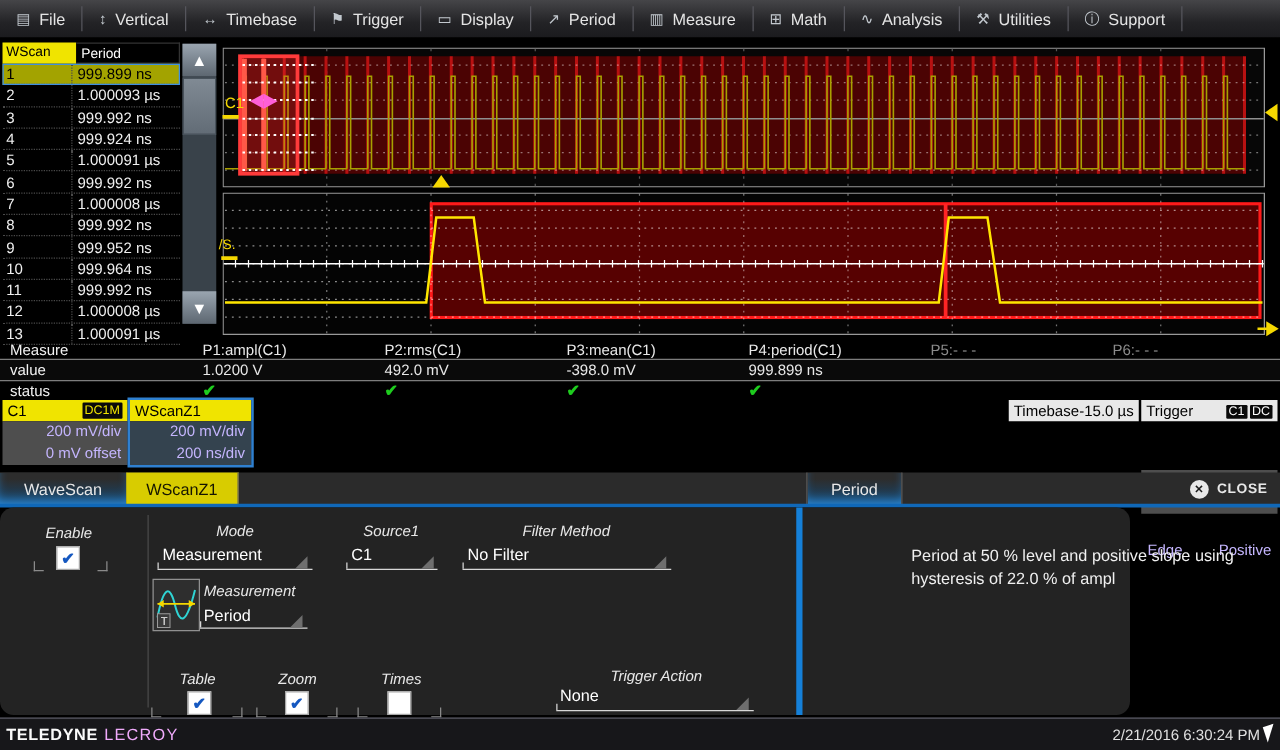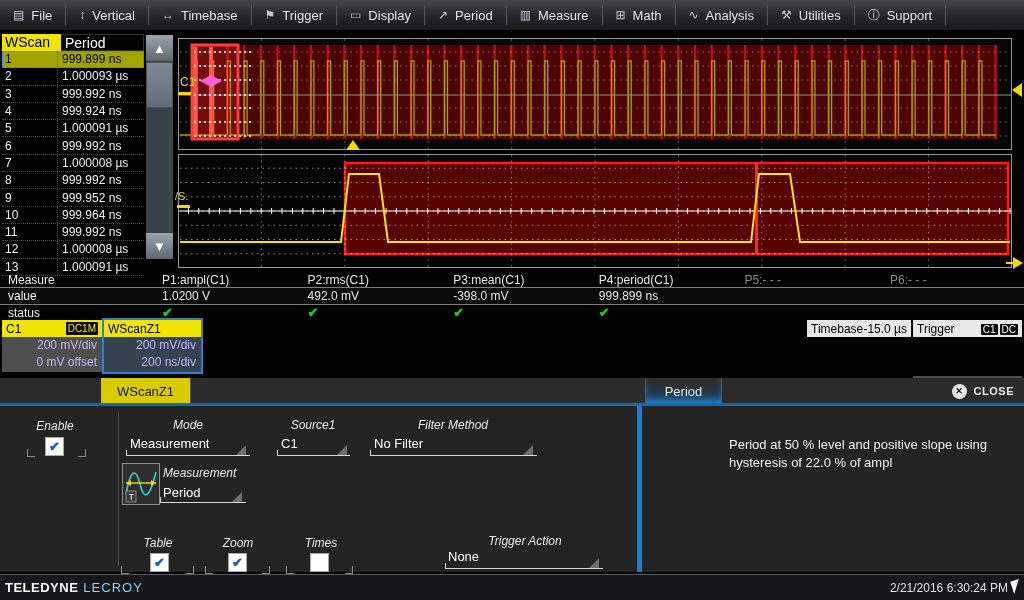--- a/index.html
+++ b/index.html
@@ -17,7 +17,7 @@
 
   
   #wscan-panel{position:absolute;left:2px;top:34px;width:172px;height:236px;background:#000;}
-  #wscan-head{position:absolute;left:0;top:0;width:142px;height:17px;display:flex;font-size:14px;}
+  #wscan-head{position:absolute;left:0;top:0;width:142px;height:17px;display:flex;font-size:11px;}
   #wscan-head .h1{width:56px;background:#f0e400;color:#000;padding-left:3px;line-height:17px;}
   #wscan-head .h2{flex:1;color:#fff;padding-left:4px;line-height:17px;background:#000;border:1px solid #333;border-left:none;}
   #wscan-rows{position:absolute;left:0;top:17px;width:142px;}

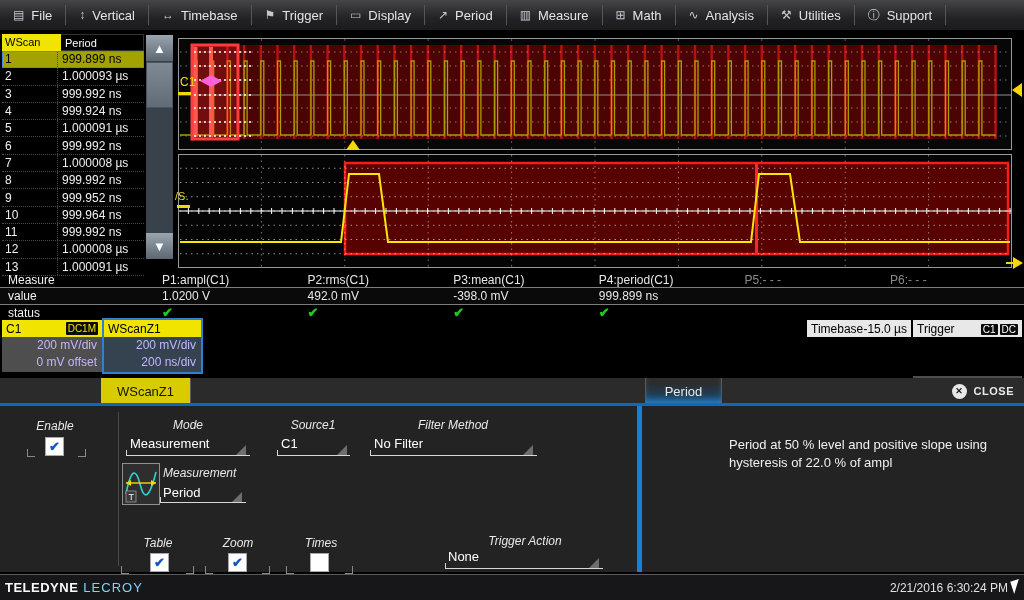--- a/index.html
+++ b/index.html
@@ -521,6 +521,7 @@
   </div>
 
   <div id="dlg-tabs">
+    <div class="dtab active" style="left:0;width:101px">WaveScan</div>
     <div class="dtab yellow" style="left:101px;width:89px">WScanZ1</div>
     <div class="dtab active" style="left:645px;width:75px;border-left:1px solid #5a5a5a">Period</div>
     <div id="dlg-close">

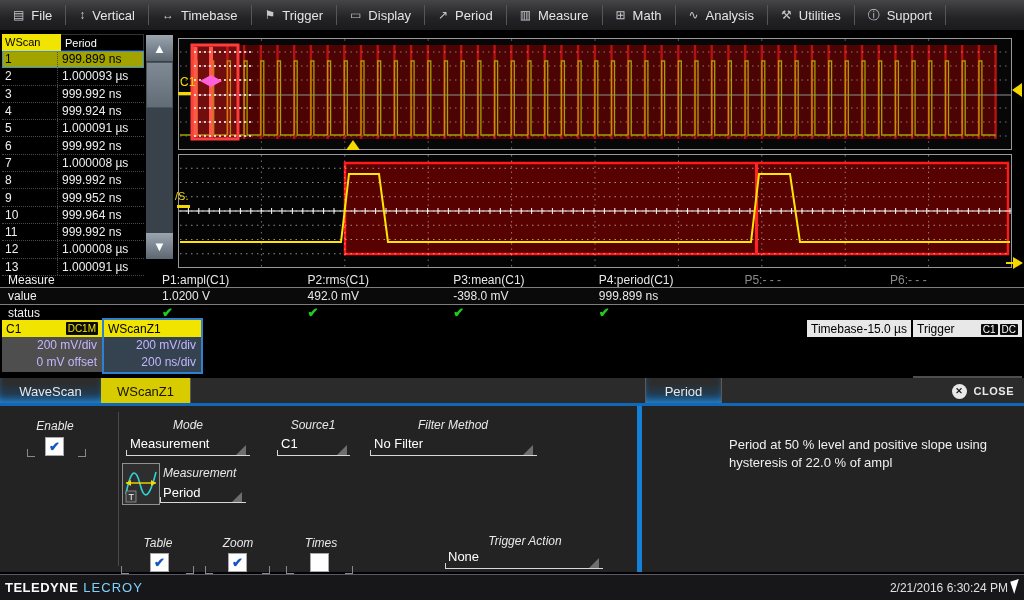--- a/index.html
+++ b/index.html
@@ -78,7 +78,7 @@
     display:flex;align-items:center;justify-content:center;font-size:9px;font-weight:bold;}
   #close-label{font-size:11px;font-weight:bold;letter-spacing:.5px;}
 
-  #dlg-body{position:absolute;left:0;top:406px;width:1024px;height:166px;background:#232323;}
+  #dlg-body{position:absolute;left:0;top:406px;width:904px;height:166px;background:#232323;border-radius:11px;}
   .lbl{position:absolute;font-style:italic;font-size:12px;color:#e8e8e8;text-align:center;}
   .ddval{position:absolute;font-size:13px;color:#fff;white-space:nowrap;}
   .ddline{position:absolute;height:1px;background:#d8d8d8;}

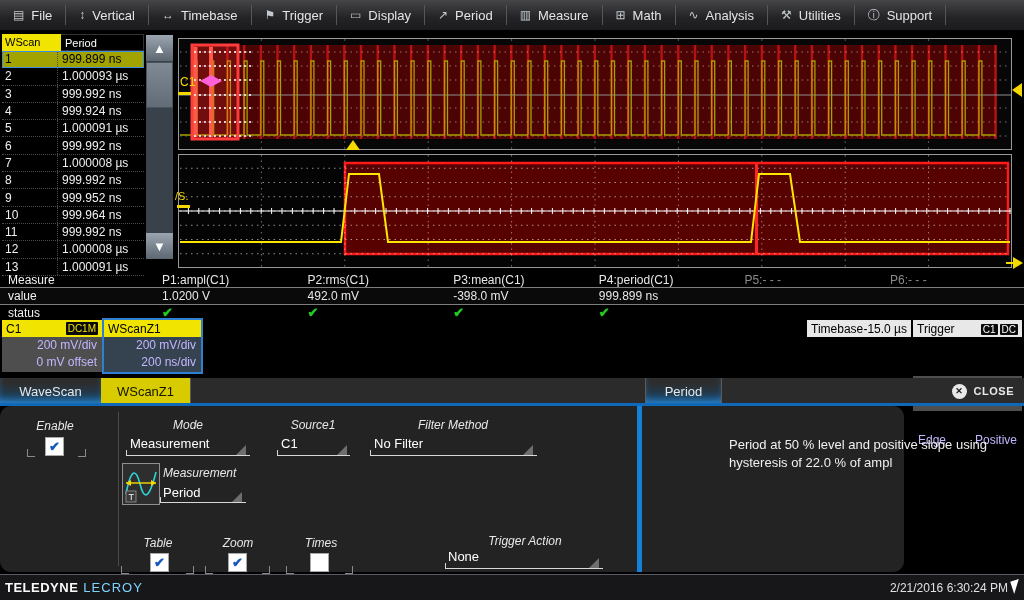--- a/index.html
+++ b/index.html
@@ -106,7 +106,7 @@
     border-top:1px solid #5a5a64;box-sizing:border-box;display:flex;align-items:center;}
   #brand{margin-left:5px;font-size:13px;}
   #brand b{color:#fafafa;letter-spacing:.5px;}
-  #brand span{color:#7dd3fc;letter-spacing:1px;margin-left:5px;}
+  #brand span{color:#f0abfc;letter-spacing:1px;margin-left:5px;}
   #datetime{position:absolute;right:16px;font-size:12px;color:#e0e0e0;}
   #cursor-mark{position:absolute;left:1012px;top:580px;width:0;height:0;
     border-top:13px solid #fff;border-right:9px solid transparent;transform:rotate(-18deg);}

